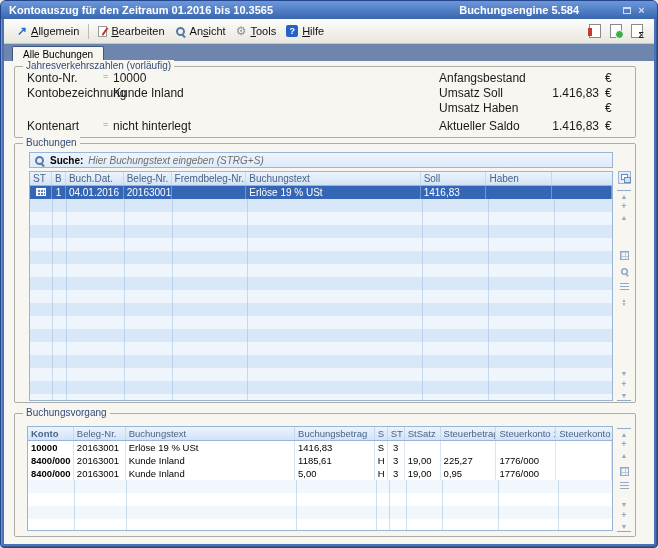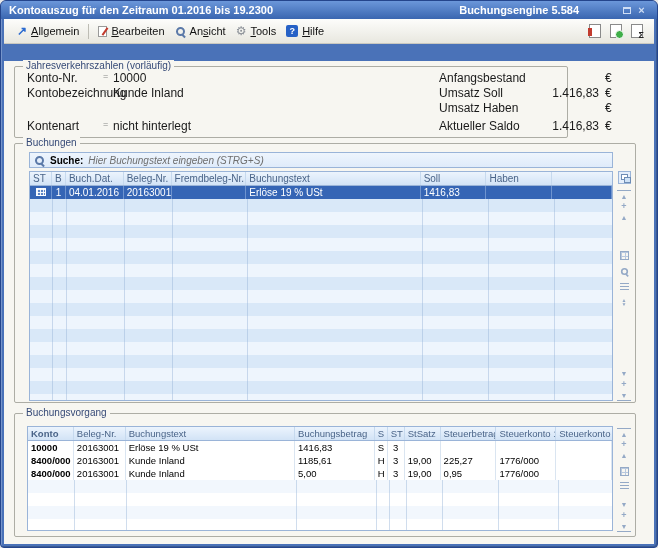--- a/index.html
+++ b/index.html
@@ -137,7 +137,7 @@
 <div class="window">
 
   <div class="titlebar">
-    <span class="title">Kontoauszug für den Zeitraum 01.2016 bis 19.2300</span>
+    <span class="title">Kontoauszug für den Zeitraum 01.2016 bis 10.3565</span>
     <span class="version">Buchungsengine 5.584</span>
     <span class="tb-btn">
         <i class="restore-glyph"></i>

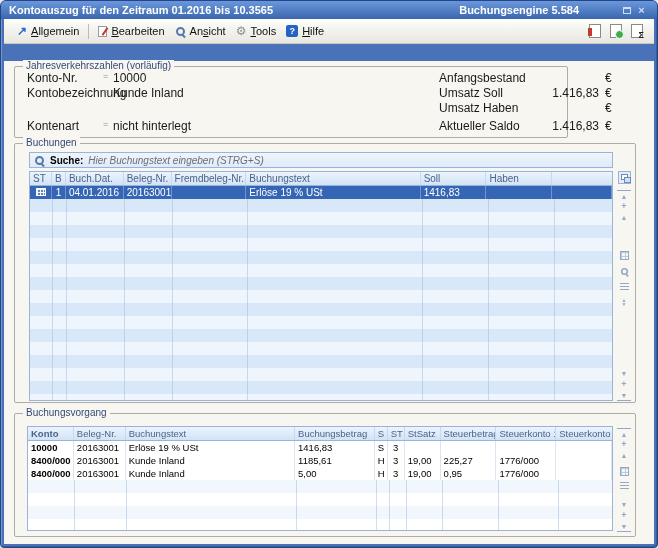--- a/index.html
+++ b/index.html
@@ -183,6 +183,9 @@
       </div>
   </div>
 
+  <div class="tabstrip">
+    <div class="tab">Alle Buchungen</div>
+  </div>
 
   <div class="panel">
 

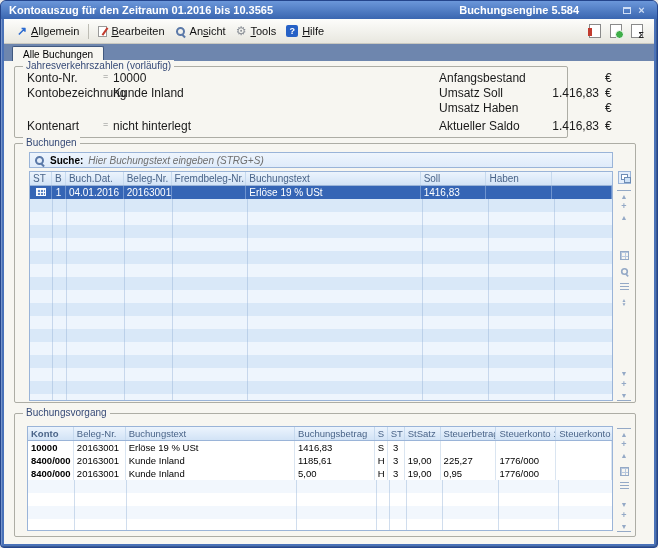--- a/index.html
+++ b/index.html
@@ -58,7 +58,7 @@
   .groupbox{position:absolute;border:1px solid #adada5;border-radius:2px;}
   .gb-label{position:absolute;top:-7px;left:8px;background:#f7f6f1;padding:0 3px;
     font-size:10px;color:#364a77;white-space:nowrap;}
-  .gb1{left:10px;top:5px;width:554px;height:72px;}
+  .gb1{left:10px;top:5px;width:622px;height:72px;}
   .gb2{left:10px;top:82px;width:622px;height:260px;}
   .gb3{left:10px;top:352px;width:622px;height:124px;}
 

